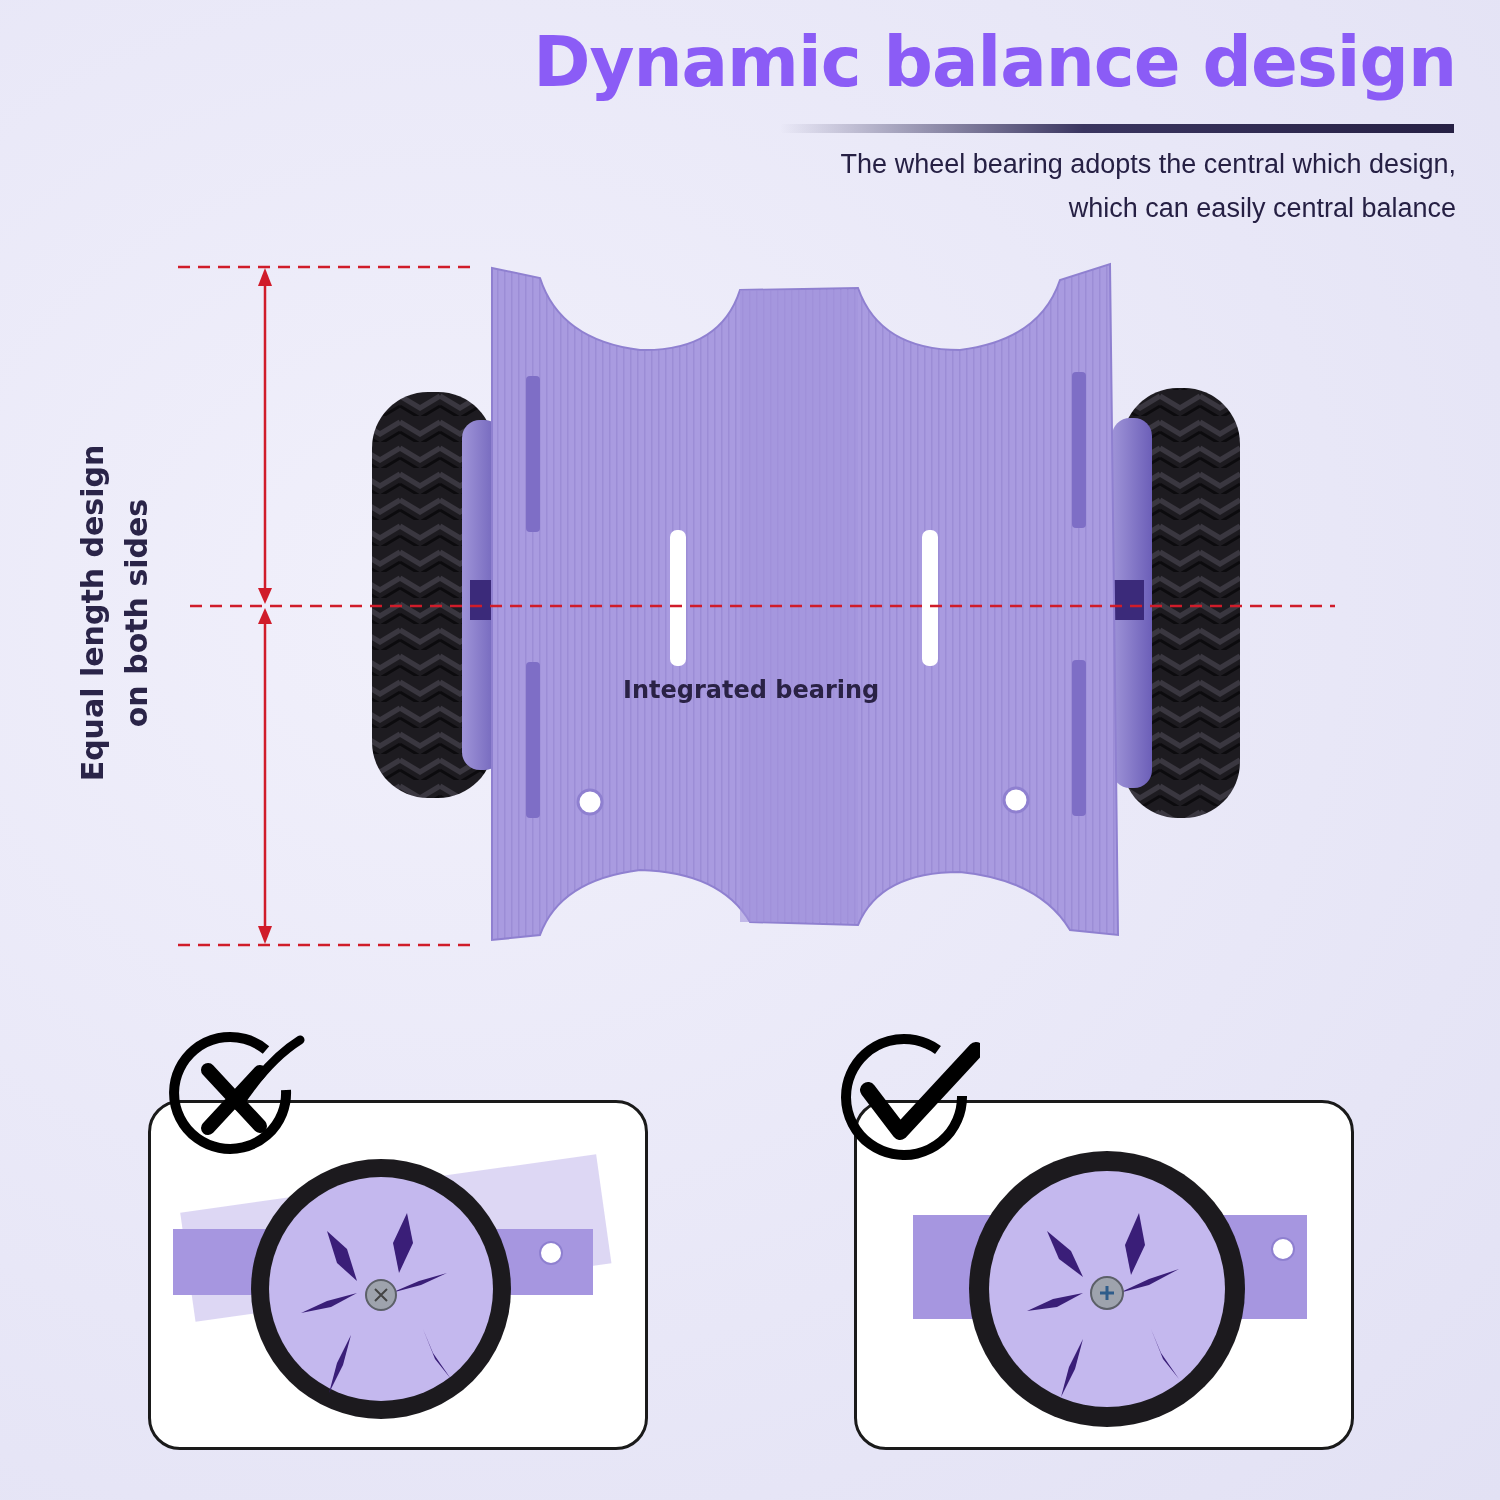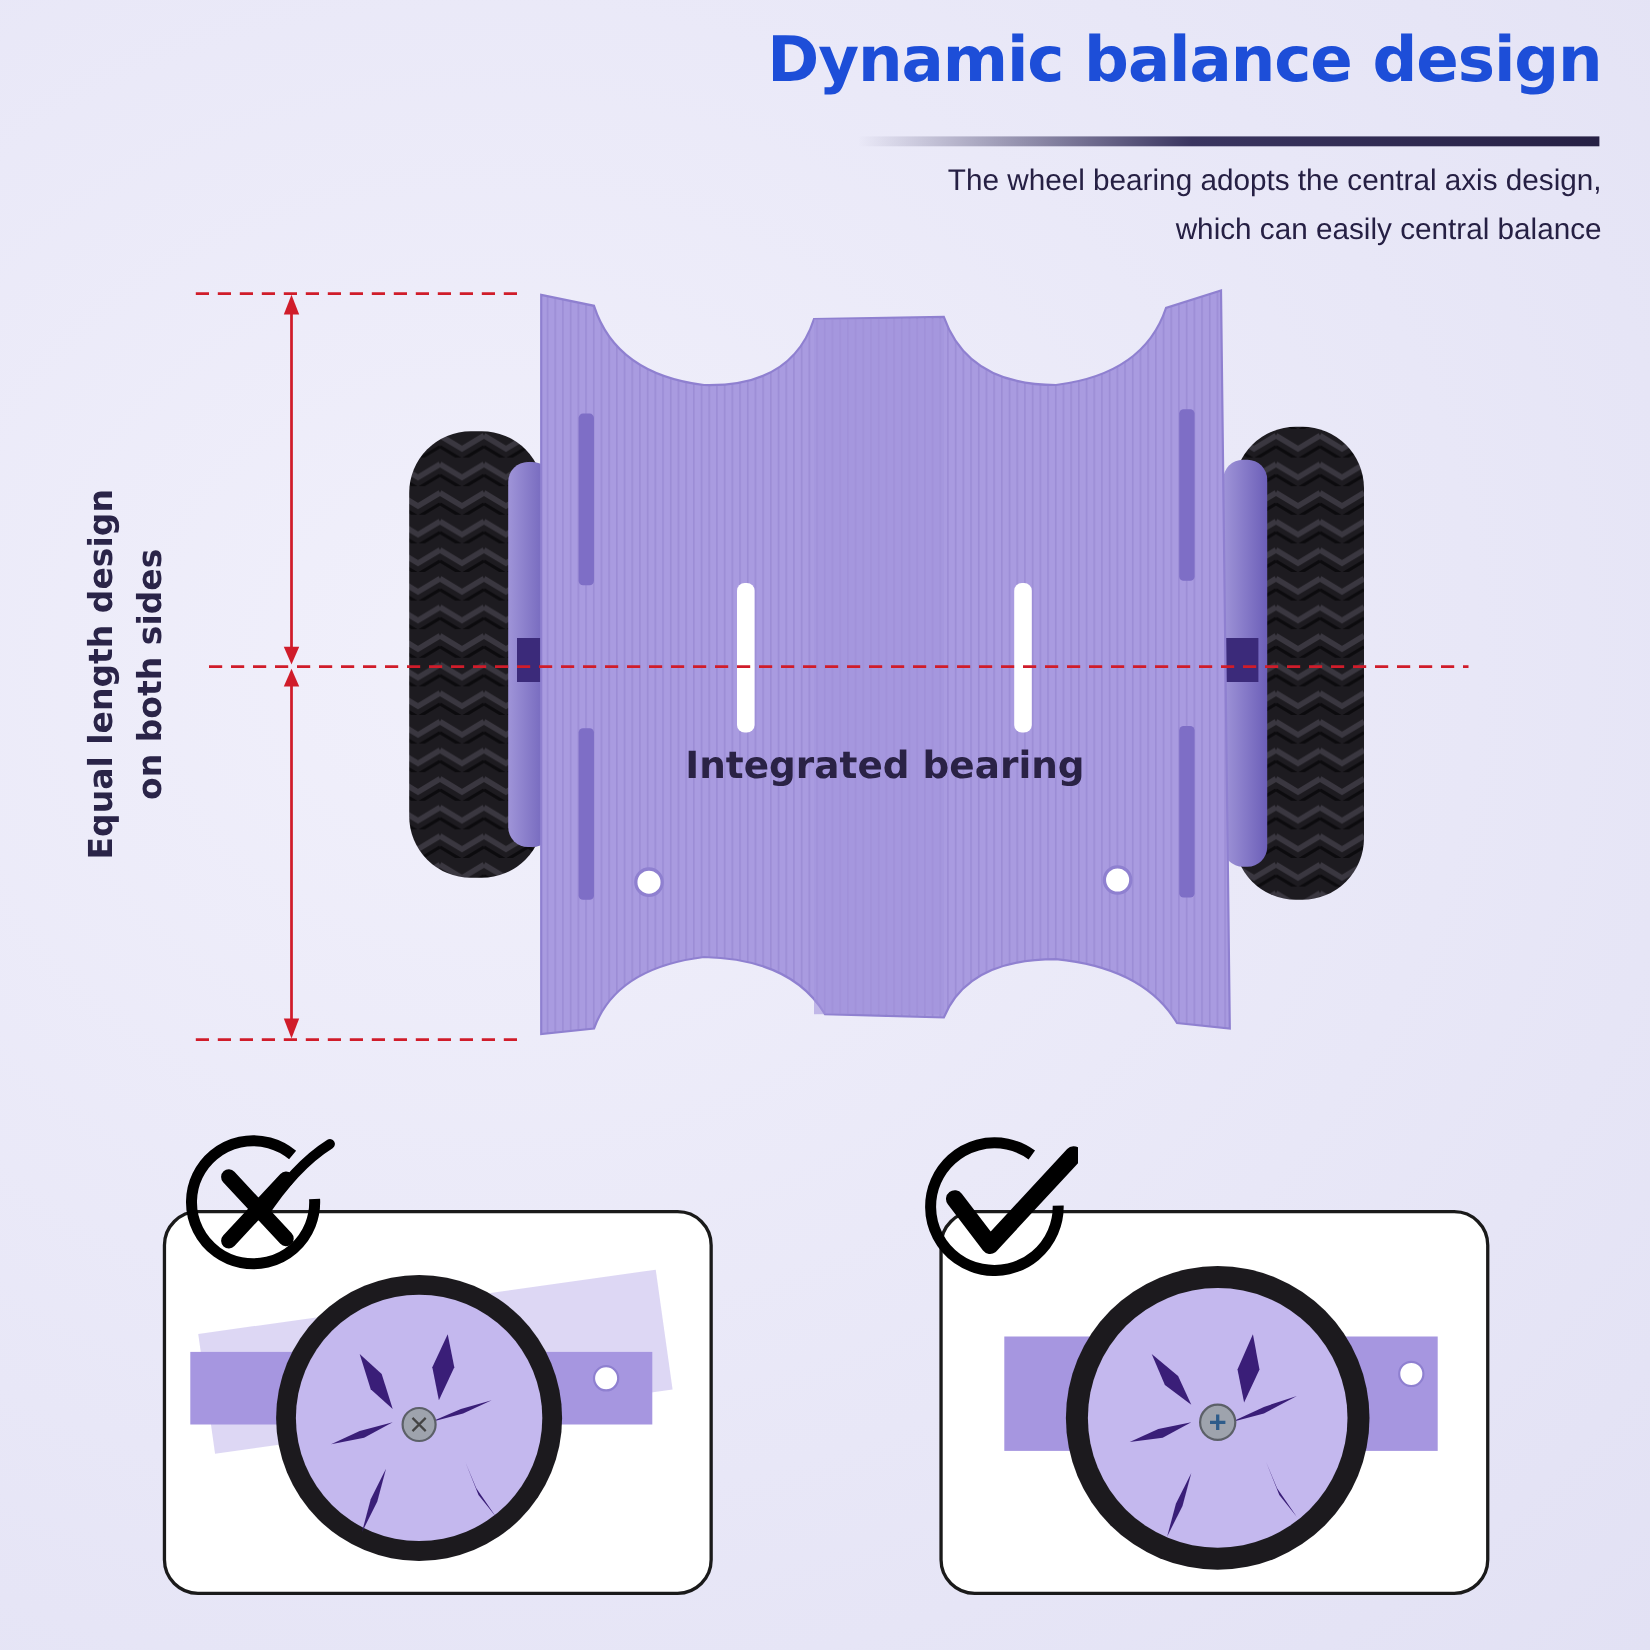--- a/index.html
+++ b/index.html
@@ -11,7 +11,7 @@
     .title {
       position: absolute; right: 44px; top: 22px;
       font-family: "DejaVu Sans", sans-serif; font-weight: bold;
-      font-size: 57px; color: #1d4ed8; letter-spacing: -1px; white-space: nowrap;
+      font-size: 69px; color: #8b5cf6; letter-spacing: -1px; white-space: nowrap;
     }
     .title-rule {
       position: absolute; left: 780px; right: 46px; top: 124px; height: 9px;

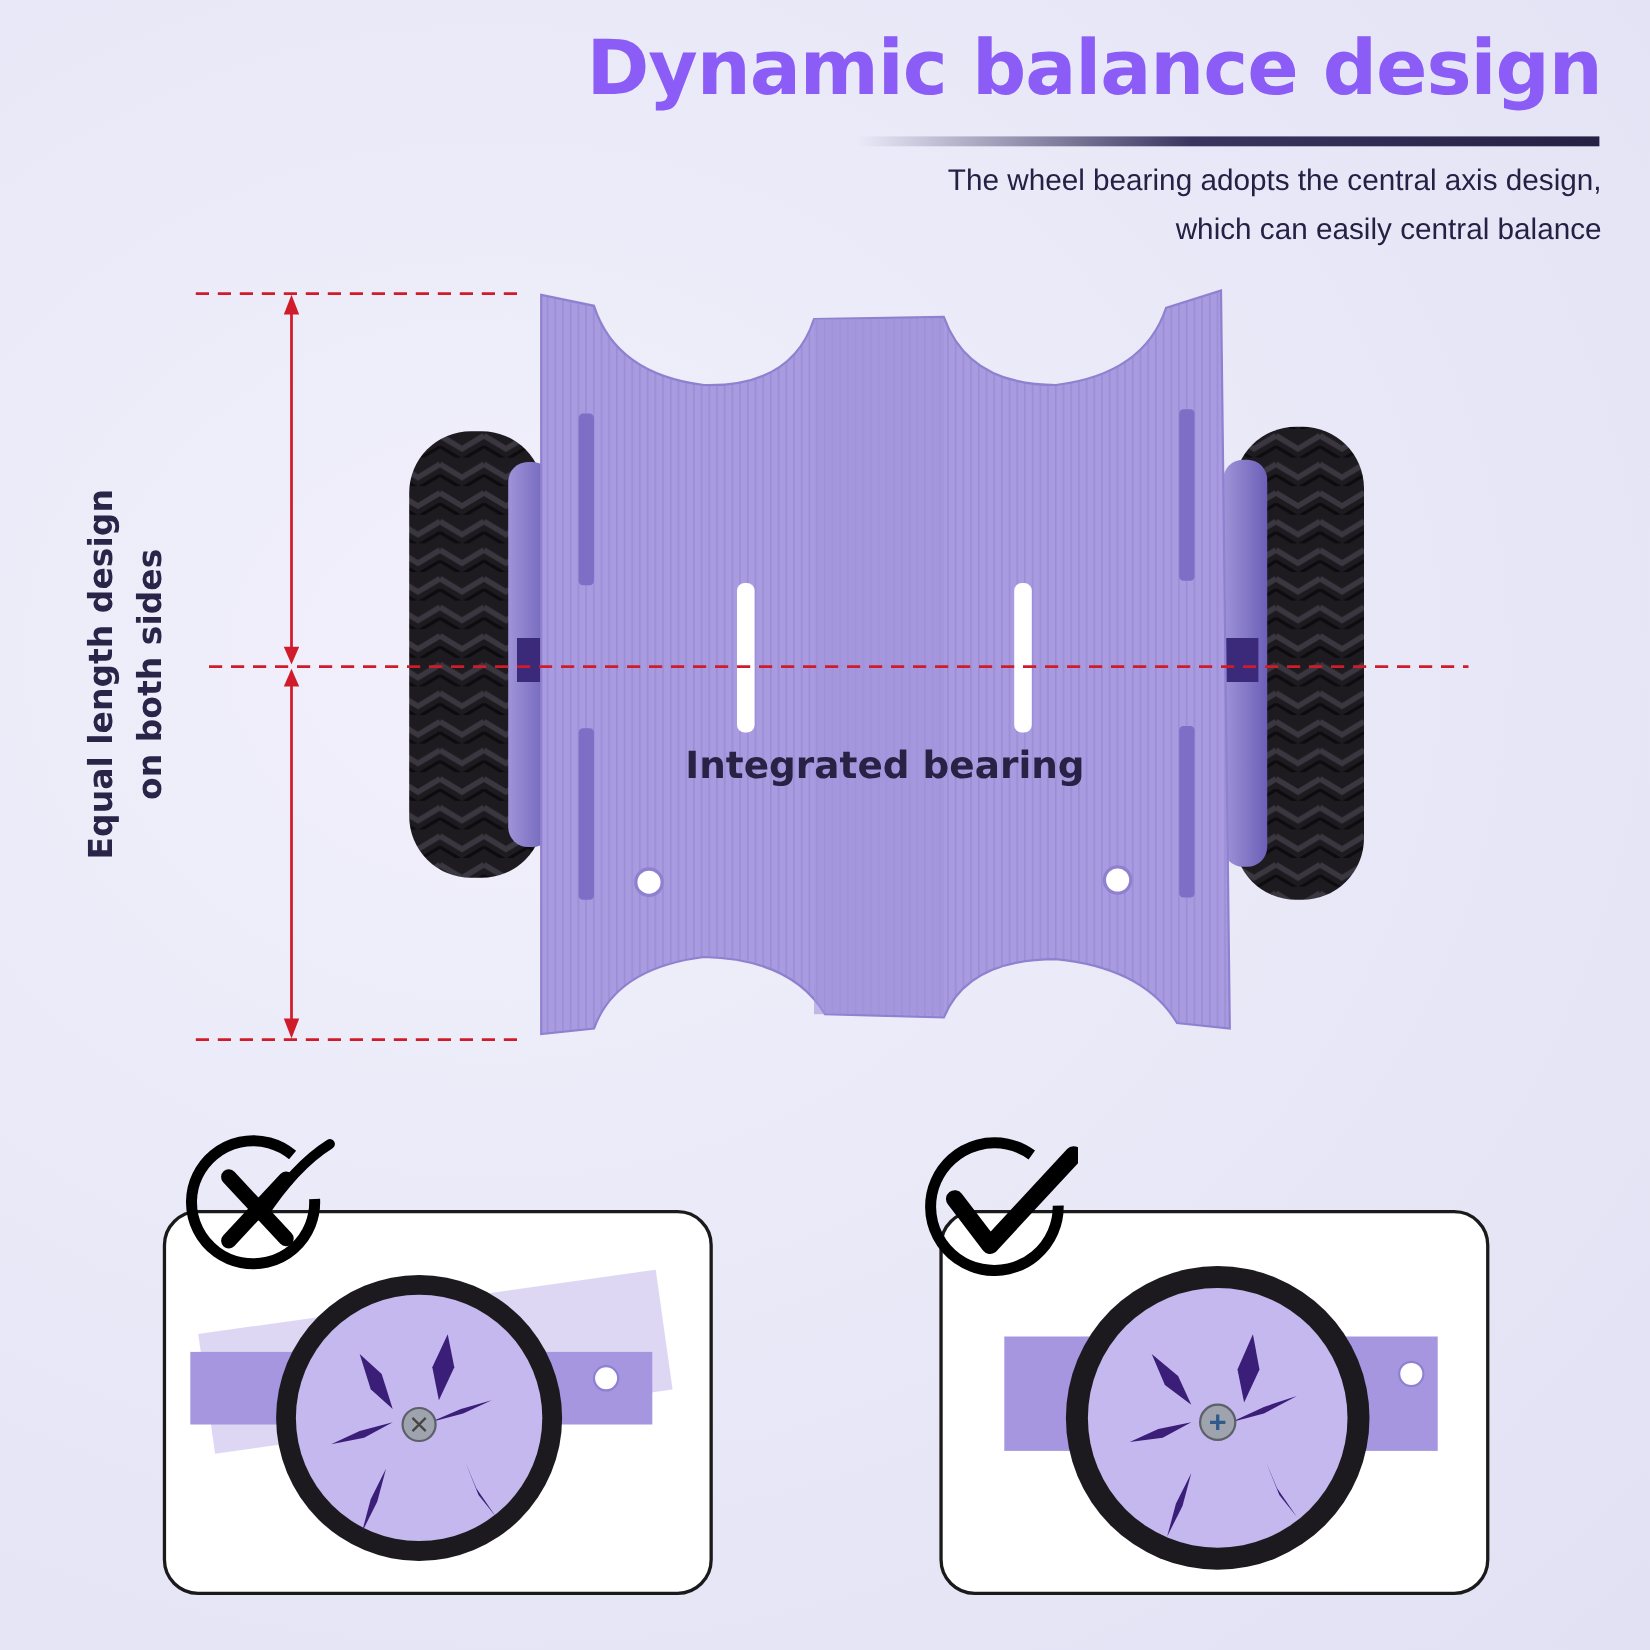--- a/index.html
+++ b/index.html
@@ -52,7 +52,7 @@
 <div class="title">Dynamic balance design</div>
 <div class="title-rule"></div>
 <div class="subtitle">
-  <div>The wheel bearing adopts the central axis design,</div>
+  <div>The wheel bearing adopts the central which design,</div>
   <div>which can easily central balance</div>
 </div>
 

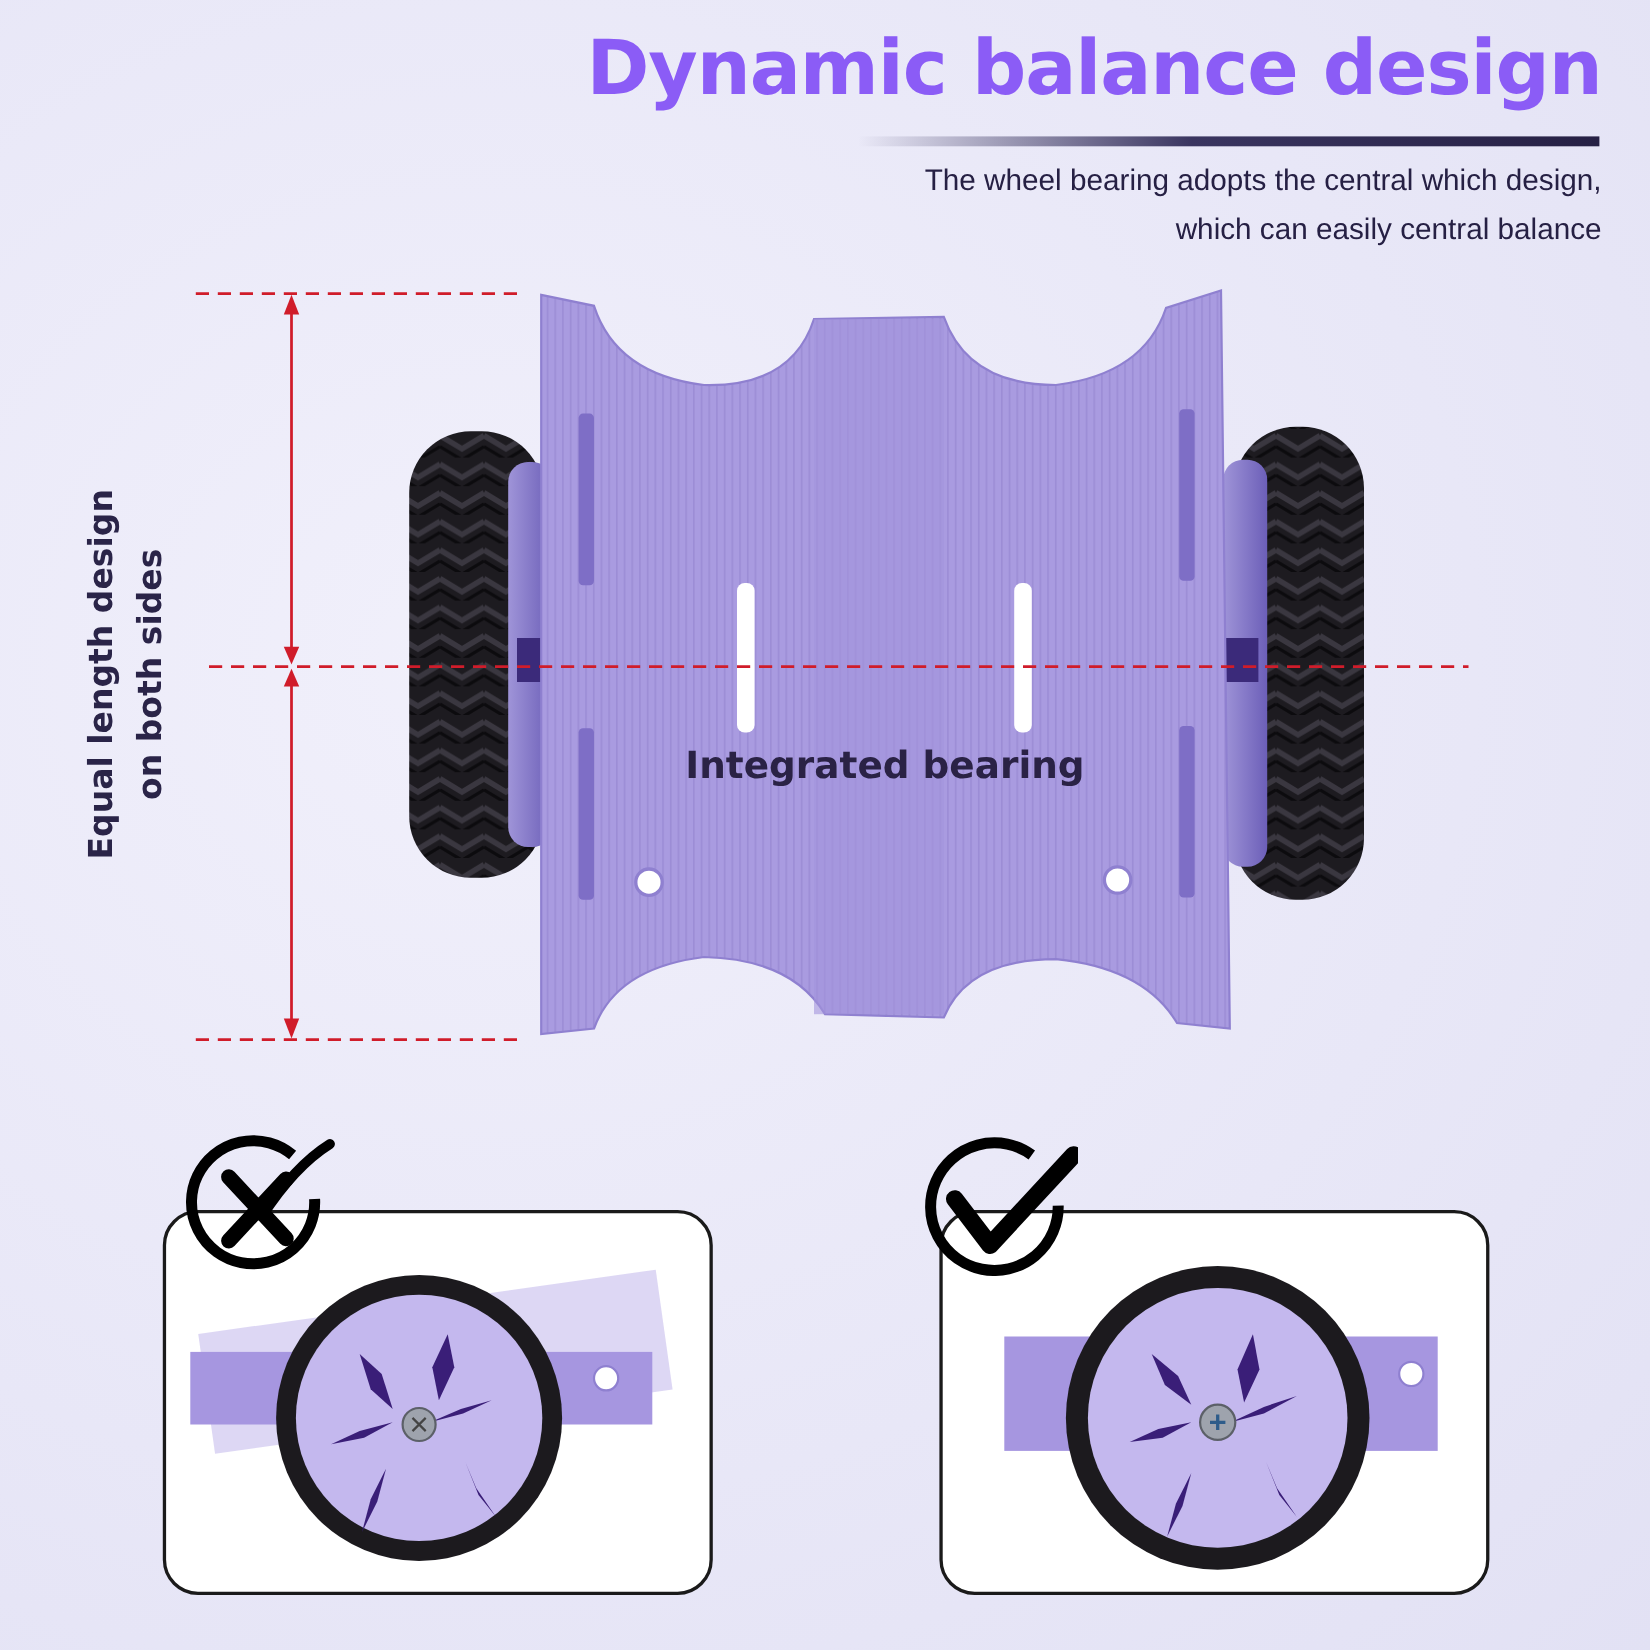--- a/index.html
+++ b/index.html
@@ -36,7 +36,7 @@
     .bearing-label {
       position: absolute; left: 623px; top: 676px;
       font-family: "DejaVu Sans", sans-serif; font-weight: bold;
-      font-size: 34px; color: #2a2245; white-space: nowrap;
+      font-size: 24px; color: #2a2245; white-space: nowrap;
     }
     .panel {
       position: absolute; background: #ffffff;

